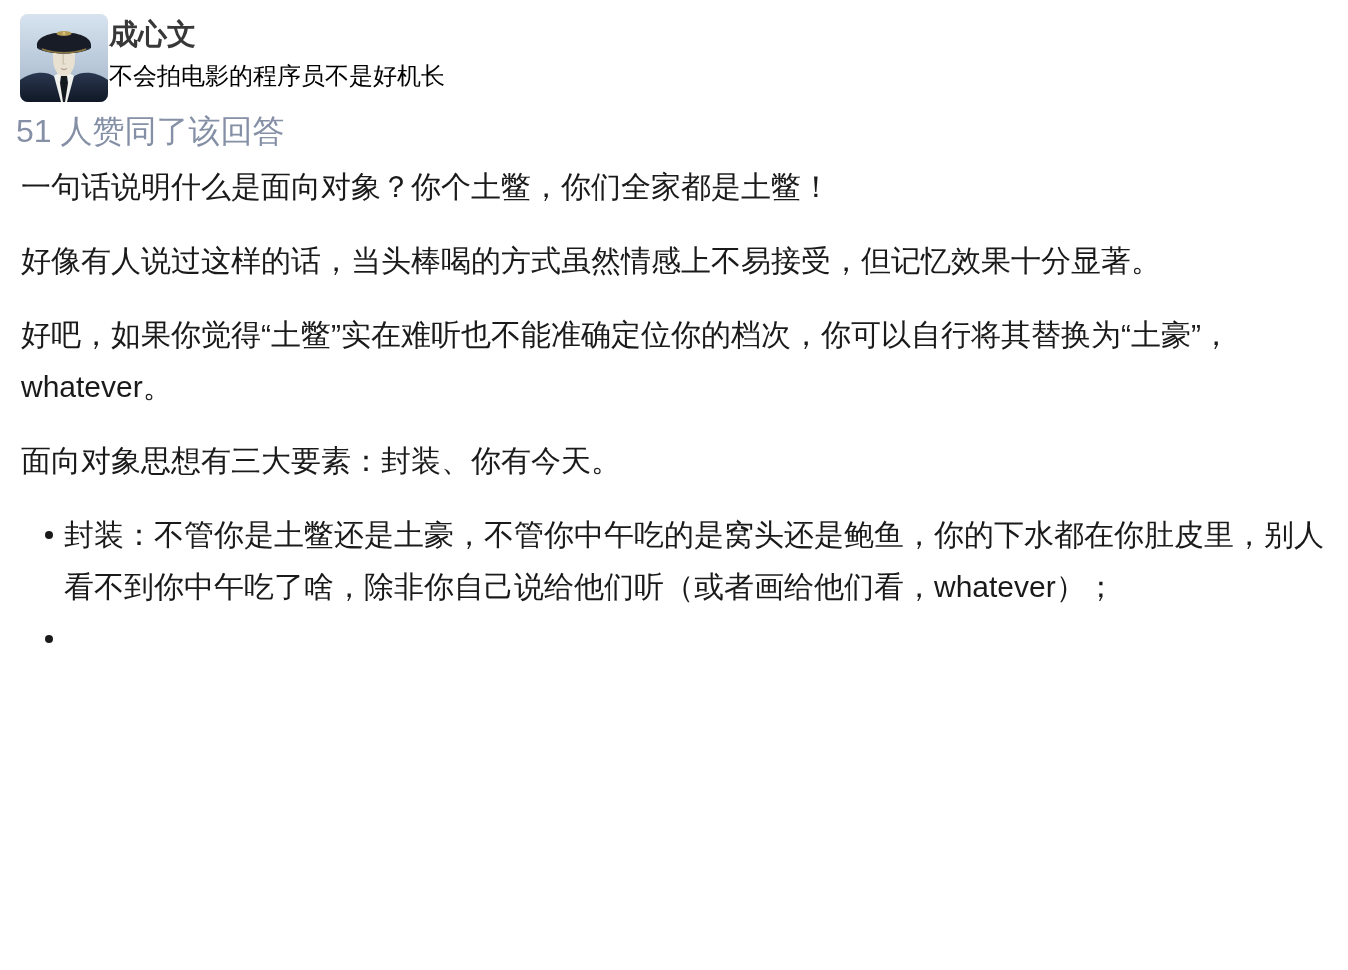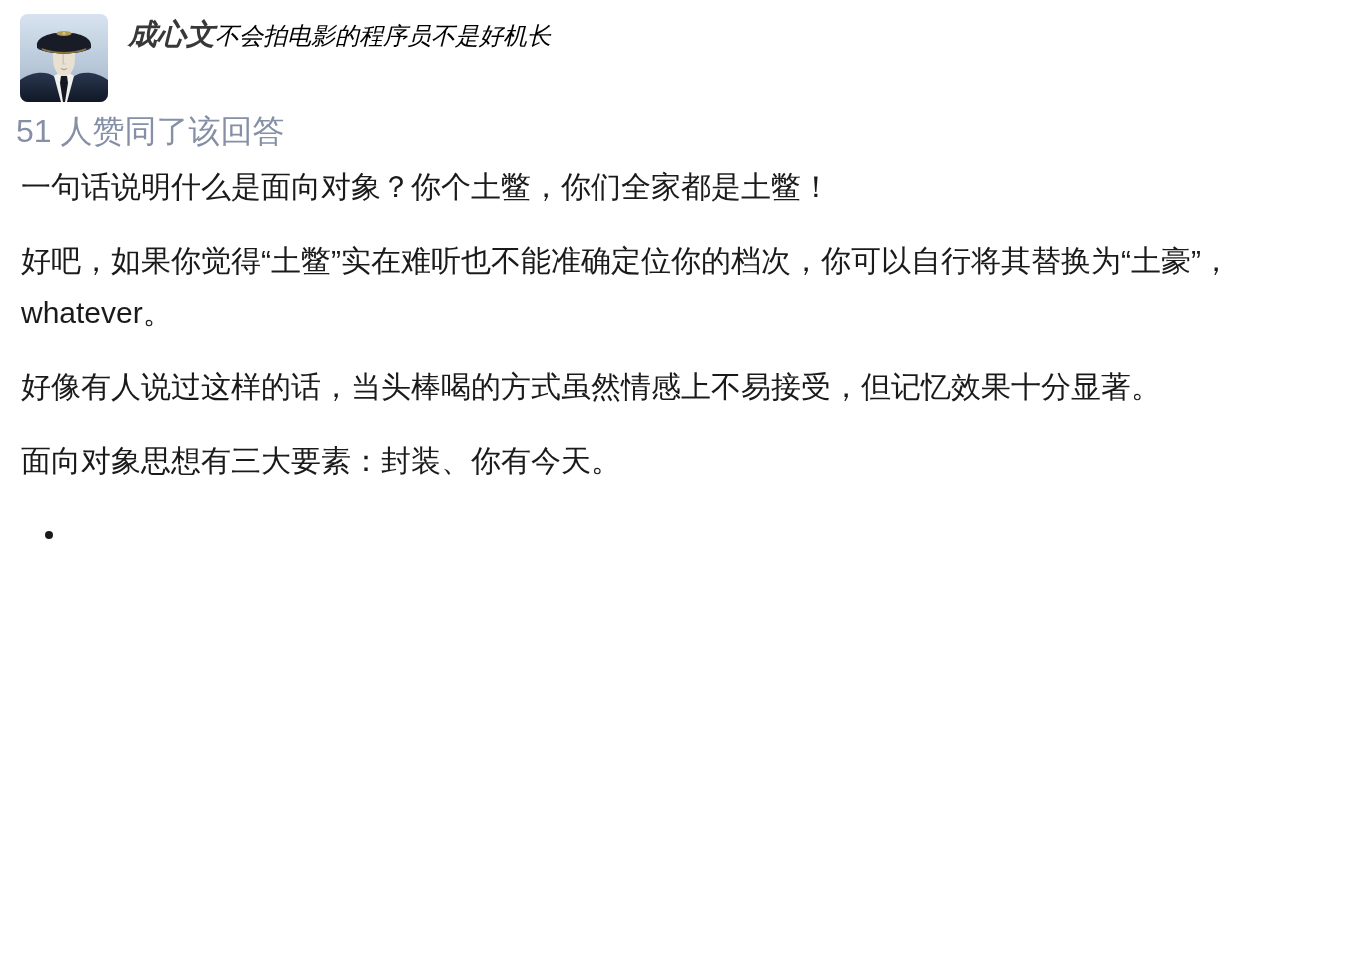--- a/index.html
+++ b/index.html
@@ -37,10 +37,9 @@
   }
   .avatar-wrap svg { display: block; }
   .author-text {
-    margin-left: 20px;
+    margin-left: 1px;
     display: flex;
-    flex-direction: row;
-    font-style: italic;
+    flex-direction: column;
   }
   .author-name {
     font-size: 29px;

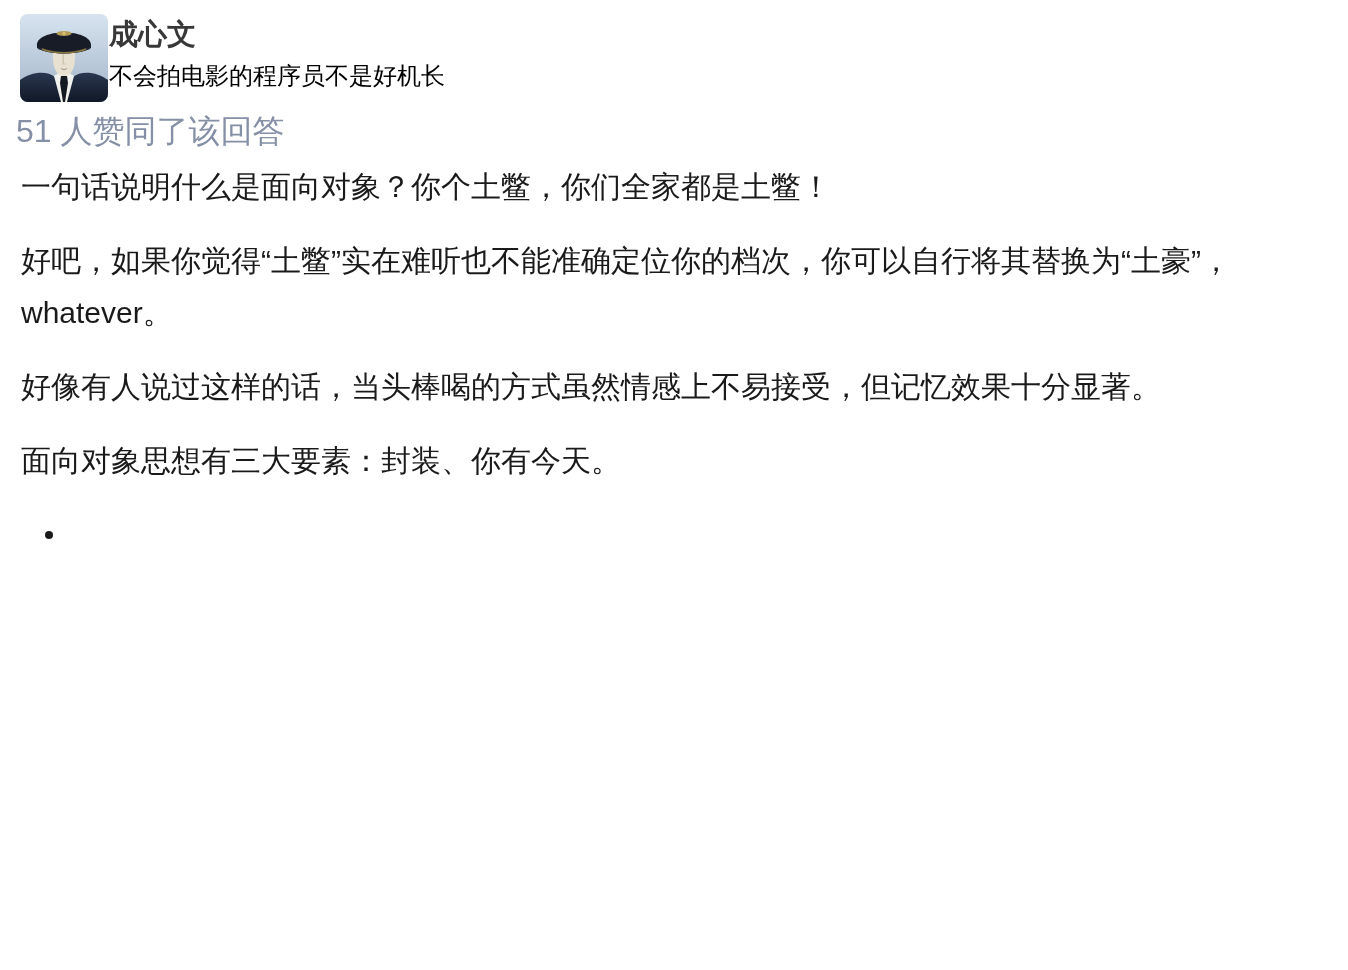--- a/index.html
+++ b/index.html
@@ -149,8 +149,8 @@
 
   <div class="answer-body">
     <p>一句话说明什么是面向对象？你个土鳖，你们全家都是土鳖！</p>
+    <p>好像有人说过这样的话，当头棒喝的方式虽然情感上不易接受，但记忆效果十分显著。</p>
     <p>好吧，如果你觉得“土鳖”实在难听也不能准确定位你的档次，你可以自行将其替换为“土豪”，whatever。</p>
-    <p>好像有人说过这样的话，当头棒喝的方式虽然情感上不易接受，但记忆效果十分显著。</p>
     <p>面向对象思想有三大要素：封装、你有今天。</p>
     <ul>
       <li>

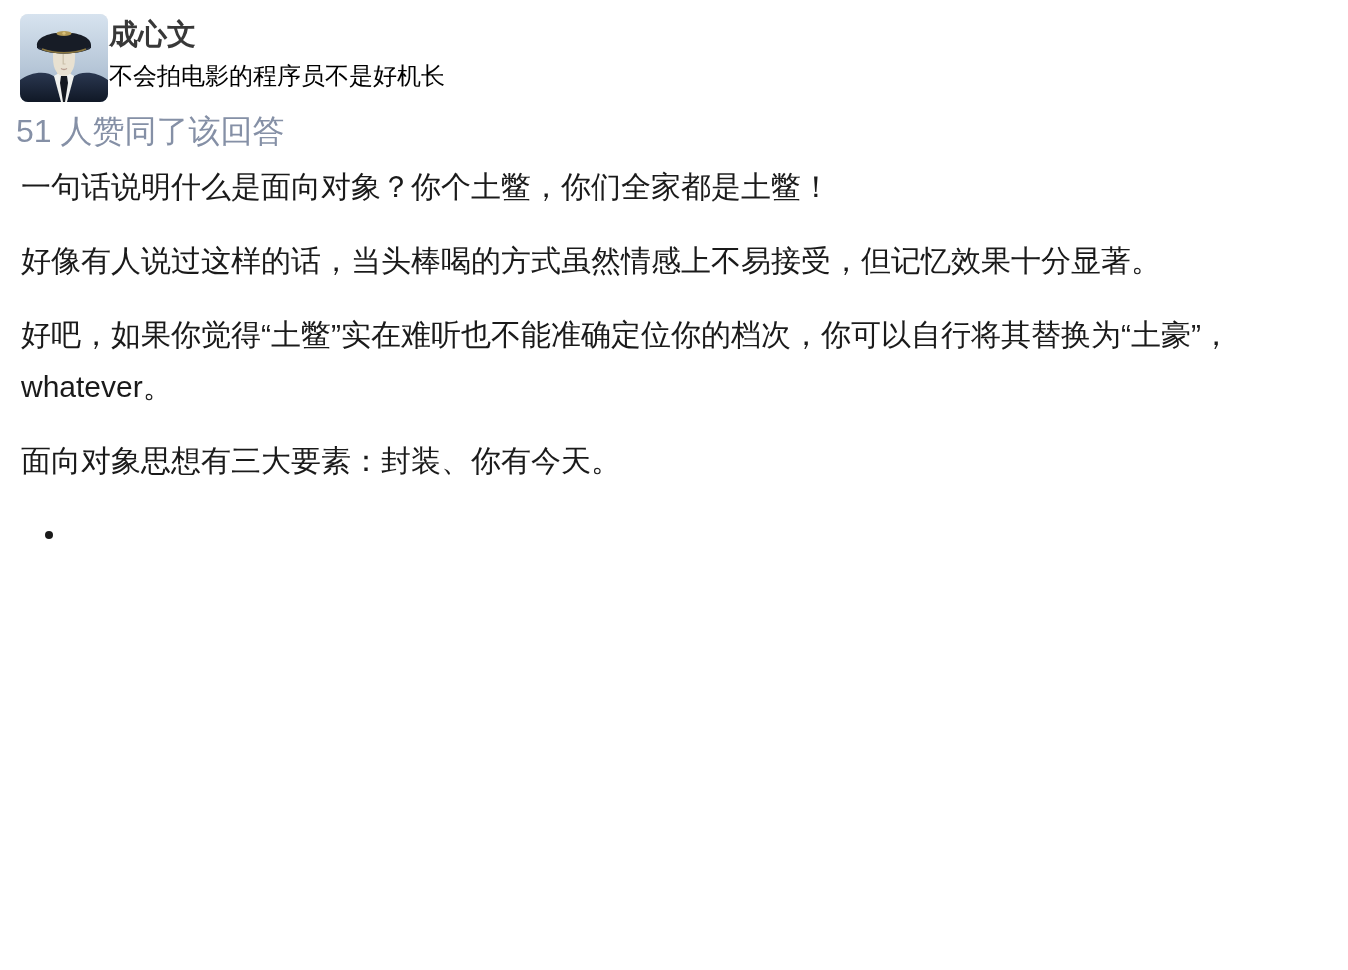--- a/index.html
+++ b/index.html
@@ -155,6 +155,10 @@
     <ul>
       <li>
         <span class="bullet"></span>
+        <span>封装：不管你是土鳖还是土豪，不管你中午吃的是窝头还是鲍鱼，你的下水都在你肚皮里，别人看不到你中午吃了啥，除非你自己说给他们听（或者画给他们看，whatever）；</span>
+      </li>
+      <li>
+        <span class="bullet"></span>
       </li>
     </ul>
   </div>

